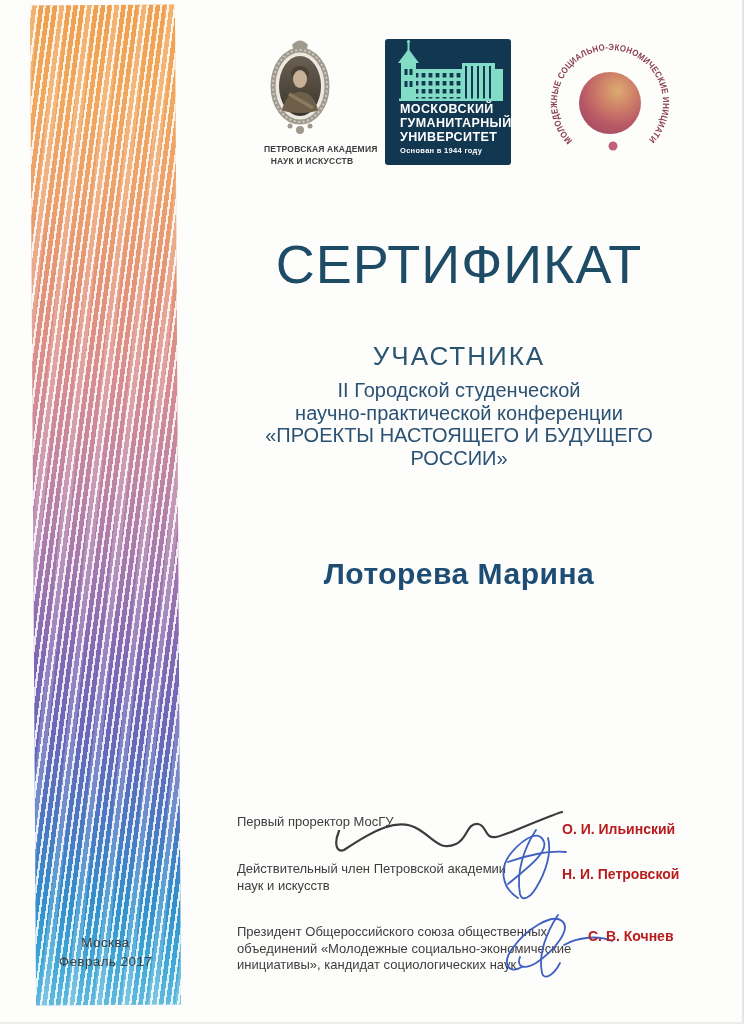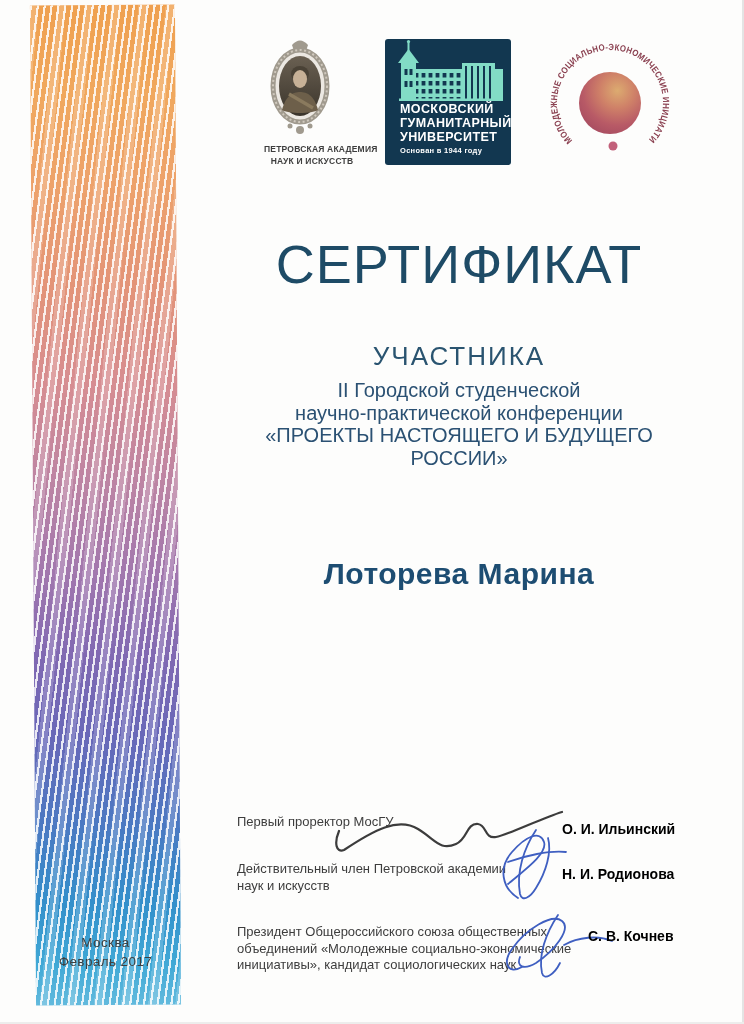--- a/index.html
+++ b/index.html
@@ -55,7 +55,7 @@
   }
   
   .sig-role{position:absolute;font-size:13px;color:#3d3d3d;line-height:16.5px;white-space:nowrap;}
-  .sig-name{position:absolute;font-size:14px;font-weight:bold;color:#000000;white-space:nowrap;}
+  .sig-name{position:absolute;font-size:14px;font-weight:bold;color:#b91c1c;white-space:nowrap;}
   .sig-svg{position:absolute;}
   
   .scan-edge-right{position:absolute;right:0;top:0;width:2px;height:100%;background:#e4e4e4;}

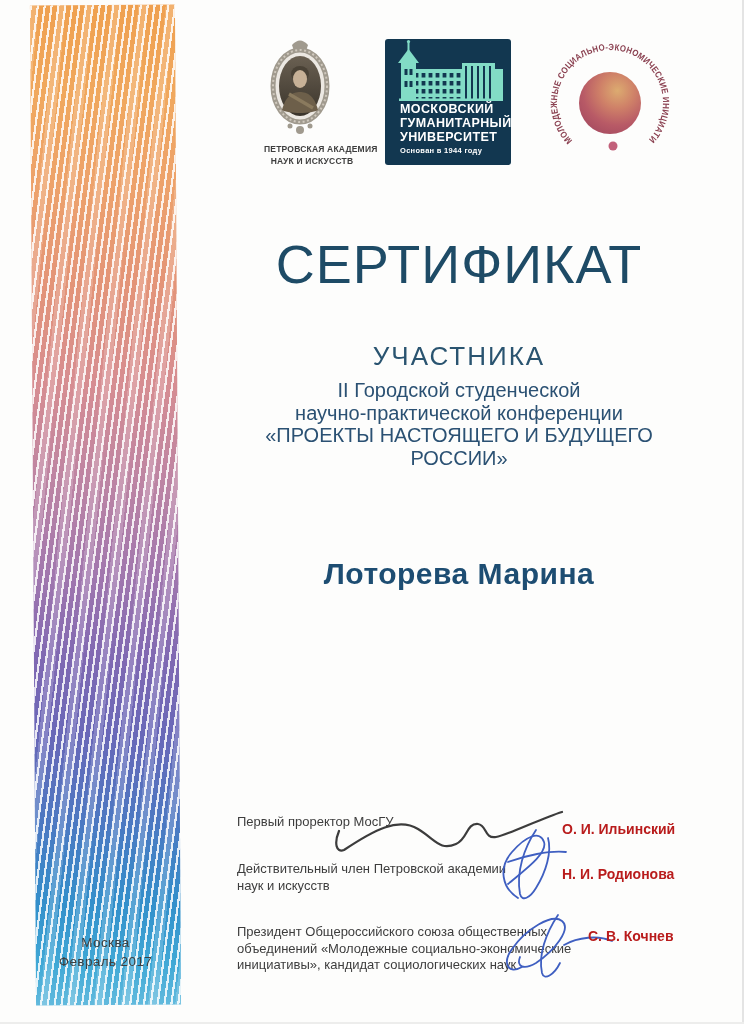--- a/index.html
+++ b/index.html
@@ -181,7 +181,7 @@
       <path d="M28,40 C44,34 70,28 86,30"></path>
     </g>
   </svg>
-  <div class="sig-name" style="left:562px;top:866px;">Н. И. Родионова</div>
+  <div class="sig-name" style="left:562px;top:866px;">Н. И. Петровской</div>
 
   <div class="sig-role" style="left:237px;top:924px;">
     <div>Президент Общероссийского союза общественных</div>

